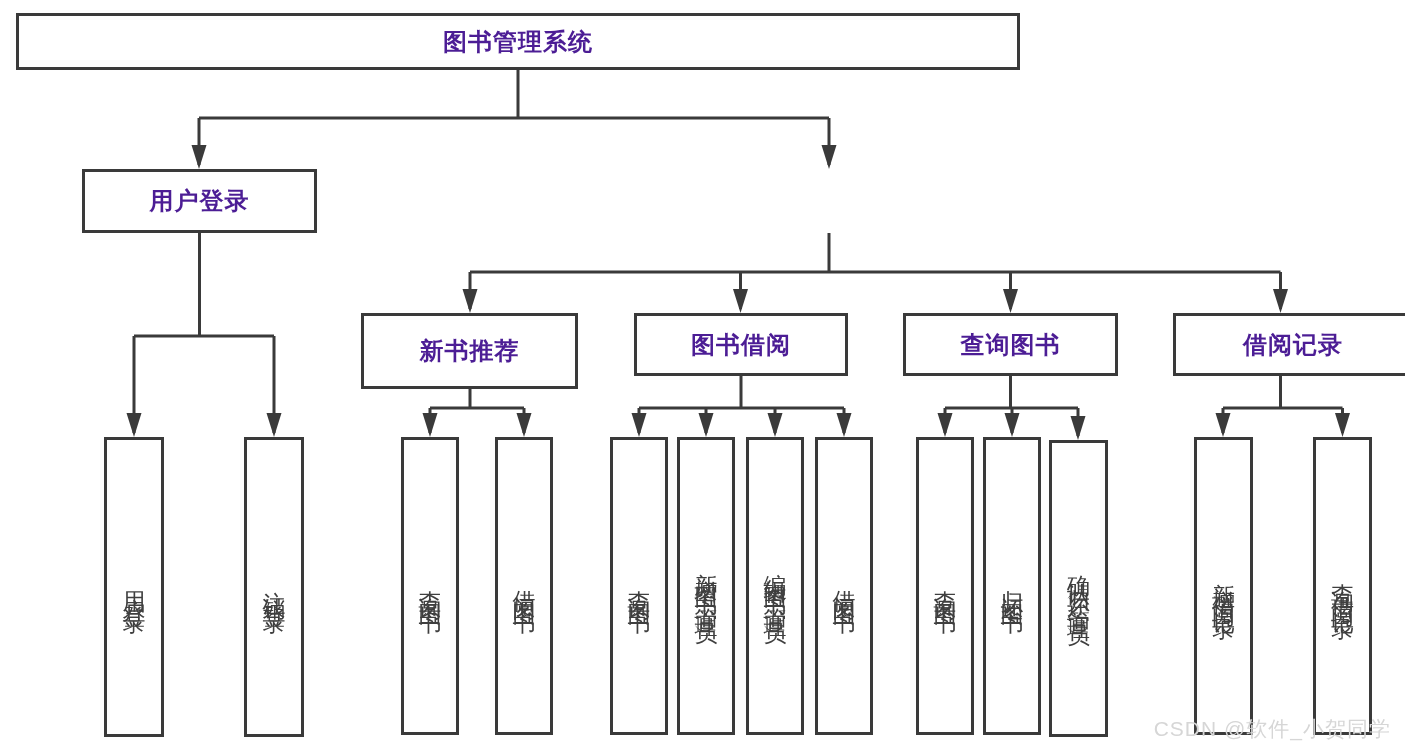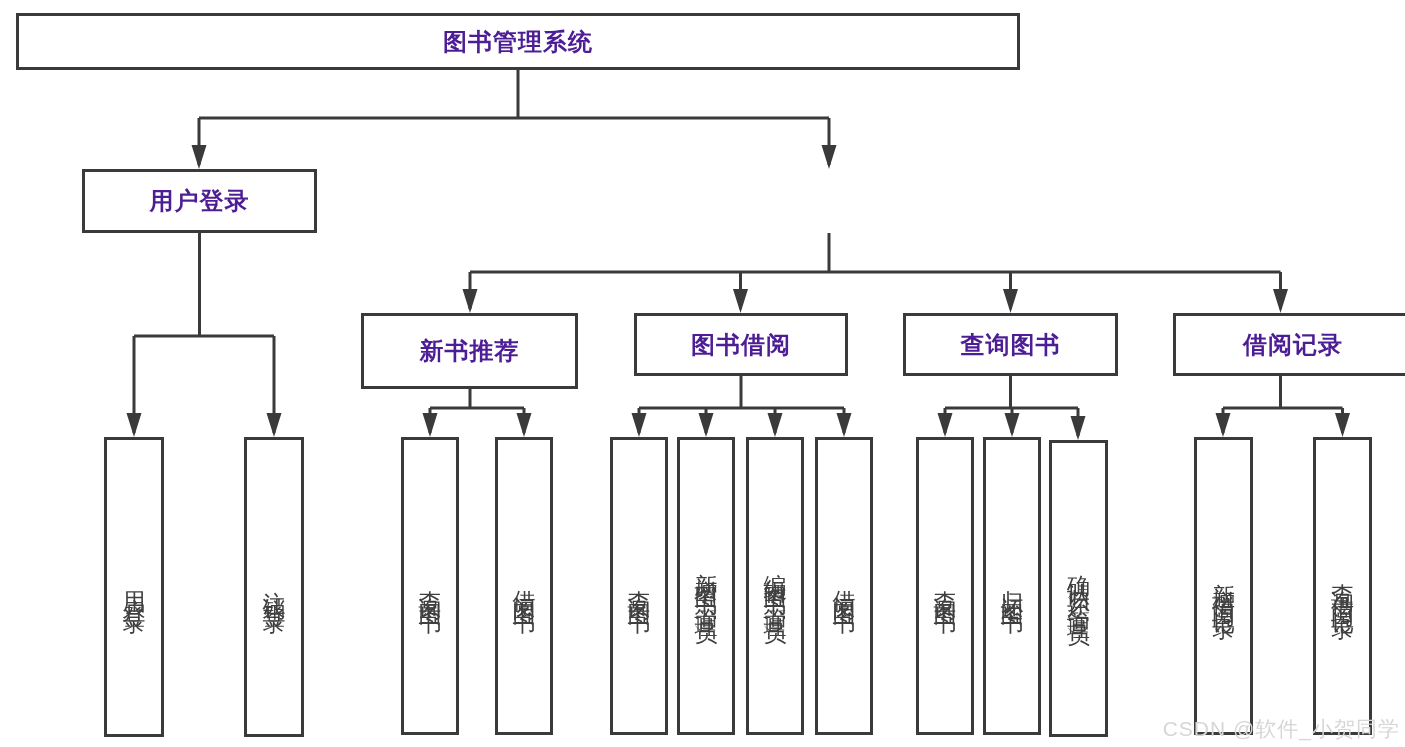--- a/index.html
+++ b/index.html
@@ -21,7 +21,7 @@
     font-size:23px; color:#3f3f3f; letter-spacing:7px; line-height:1;
   }
   .watermark {
-    position:absolute; right:5px; bottom:4px; z-index:6;
+    position:absolute; right:14px; bottom:4px; z-index:6;
     font-size:21px; color:#d6d6d6; letter-spacing:1px; white-space:nowrap;
   }
 </style>

